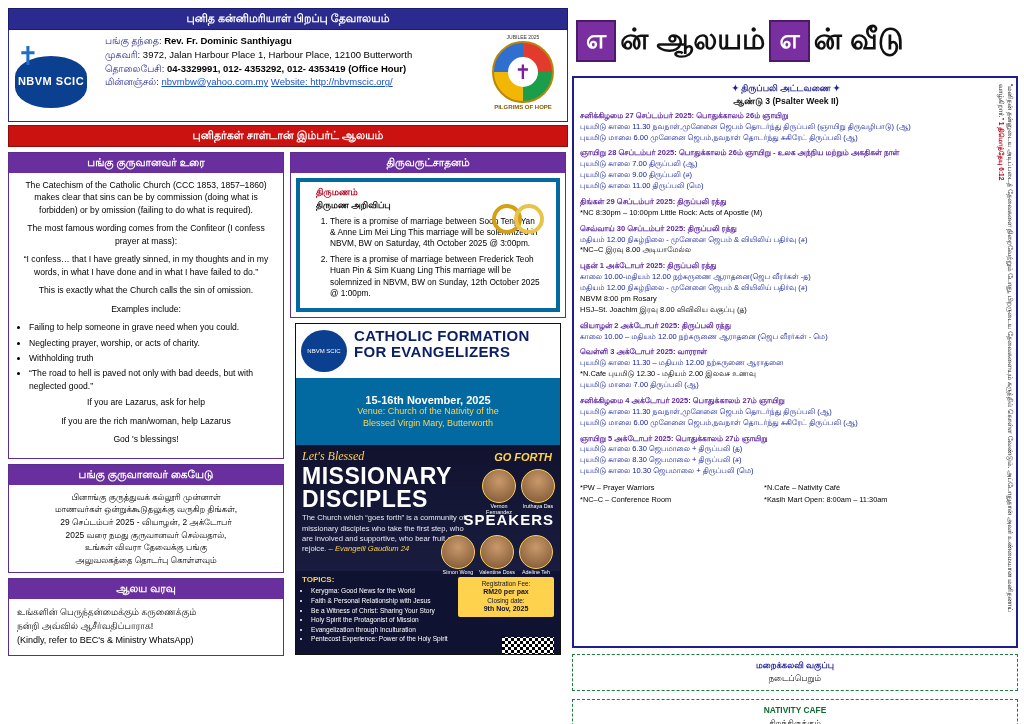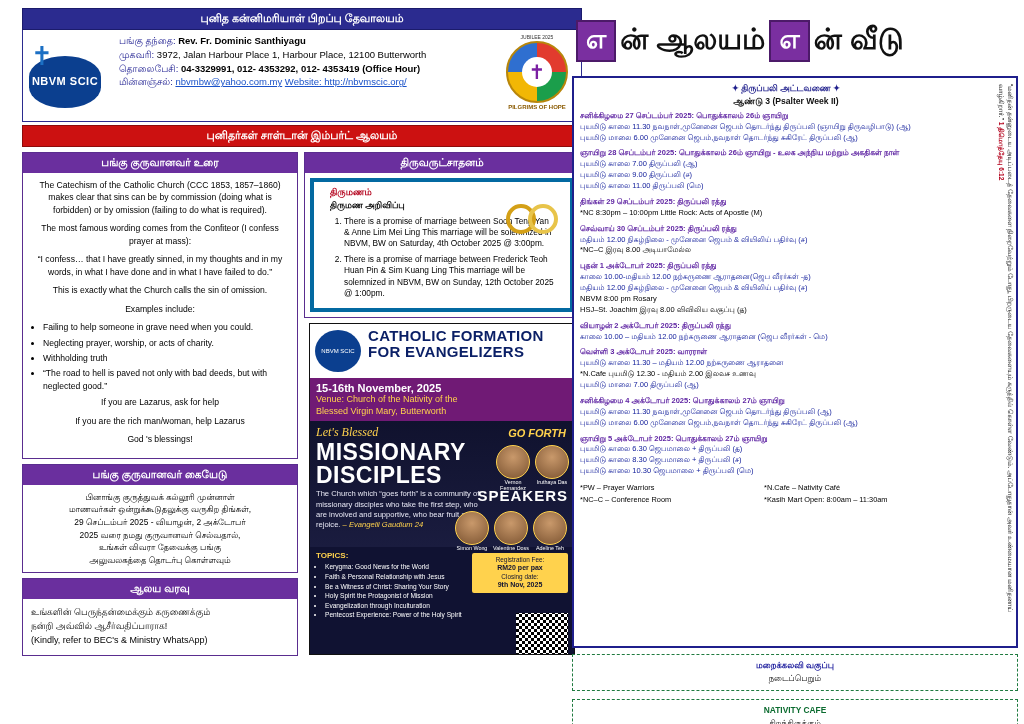--- a/index.html
+++ b/index.html
@@ -16,7 +16,7 @@
 
   
   .left-col {
-    position:absolute; left:22px; top:8px; width:560px; height:708px;
+    position:absolute; left:8px; top:8px; width:560px; height:708px;
   }
   .band {
     background:#2b2b8f; color:#fff; text-align:center;

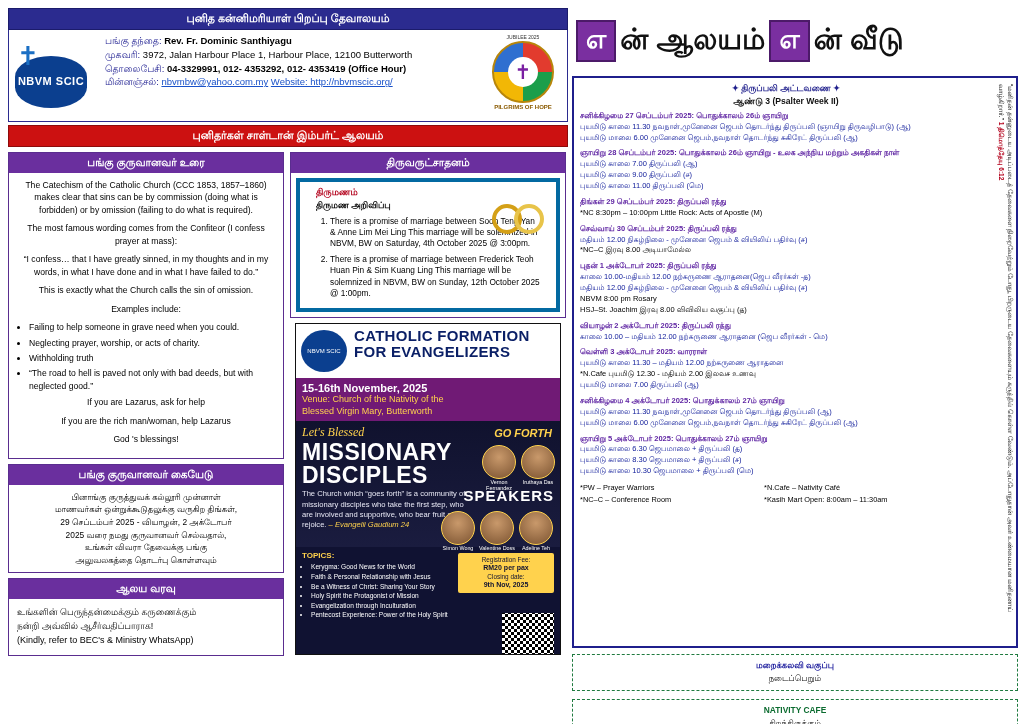--- a/index.html
+++ b/index.html
@@ -112,7 +112,7 @@
     text-align:center; line-height:1.05;
   }
   .poster-date {
-    background:#701a75; padding:4px 6px; font-size:11px; font-weight:bold; color:#fff;
+    background:#0369a1; padding:16px 6px; font-size:11px; font-weight:bold; color:#fff;text-align:center;
   }
   .poster-venue { font-size:9px; font-weight:normal; color:#ffd24d; line-height:1.3; }
   .poster-mid {

